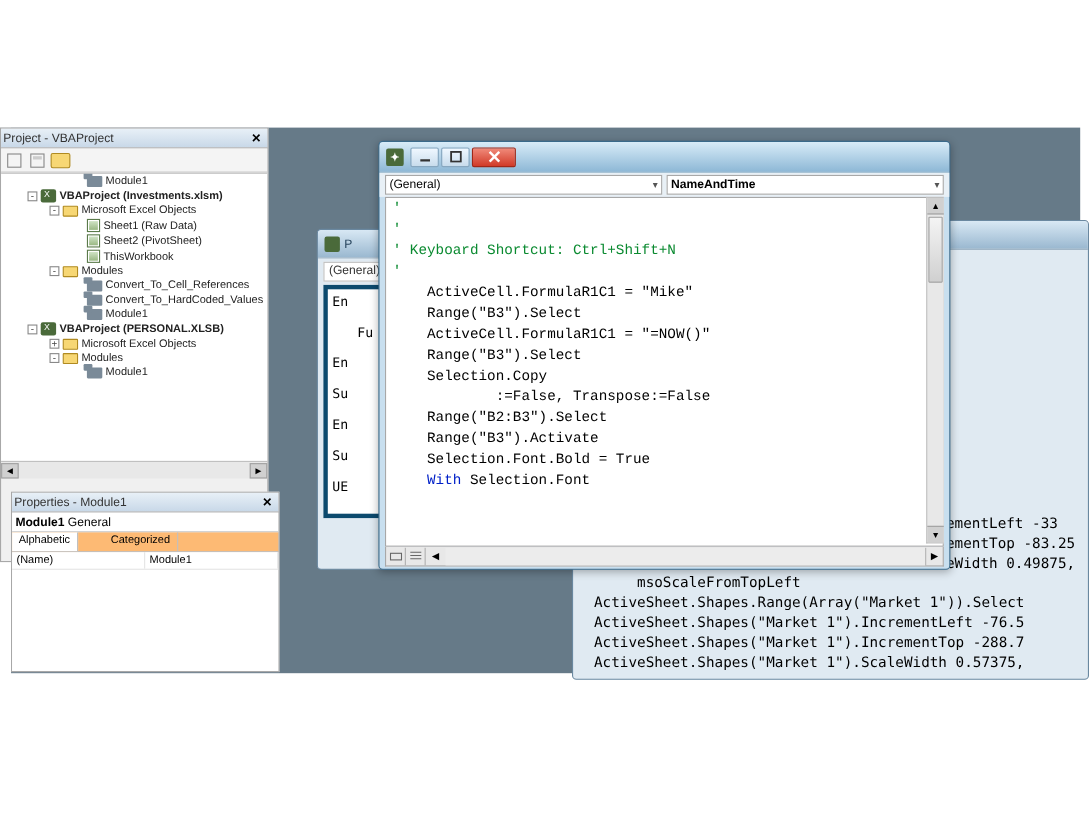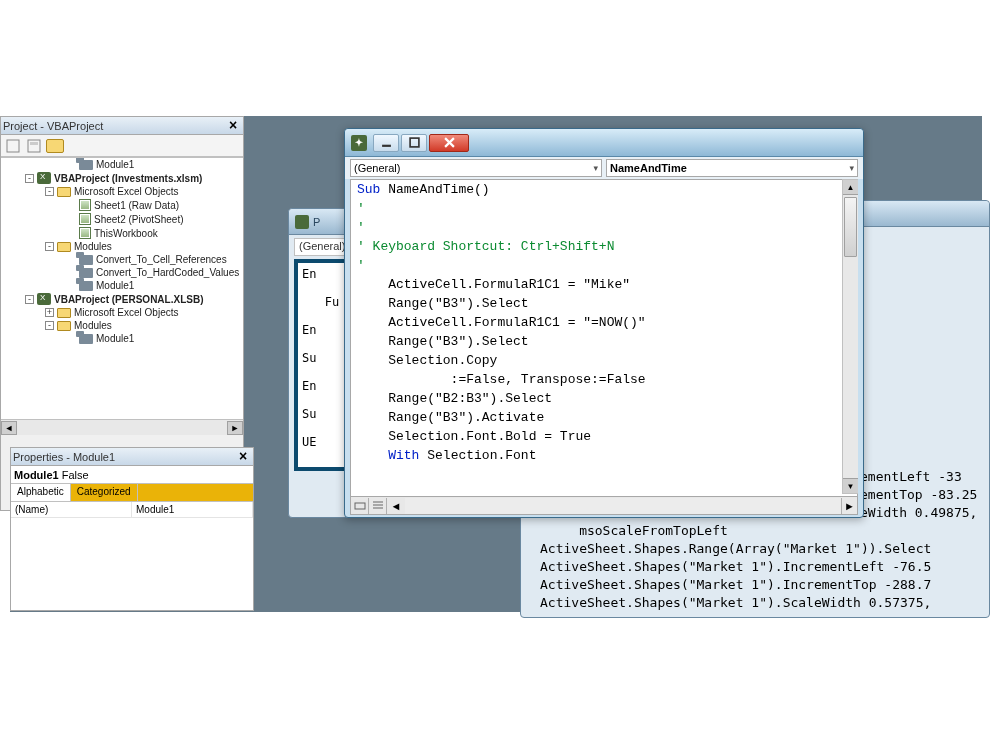--- a/index.html
+++ b/index.html
@@ -376,7 +376,6 @@
     </div>
   </div>
   <div class="code-area" id="code-area">
-      <div class="line"><span class="kw">Sub</span> NameAndTime()</div>
       <div class="line"><span class="cm">'</span></div>
       <div class="line"><span class="cm">'</span></div>
       <div class="line"><span class="cm">' Keyboard Shortcut: Ctrl+Shift+N</span></div>

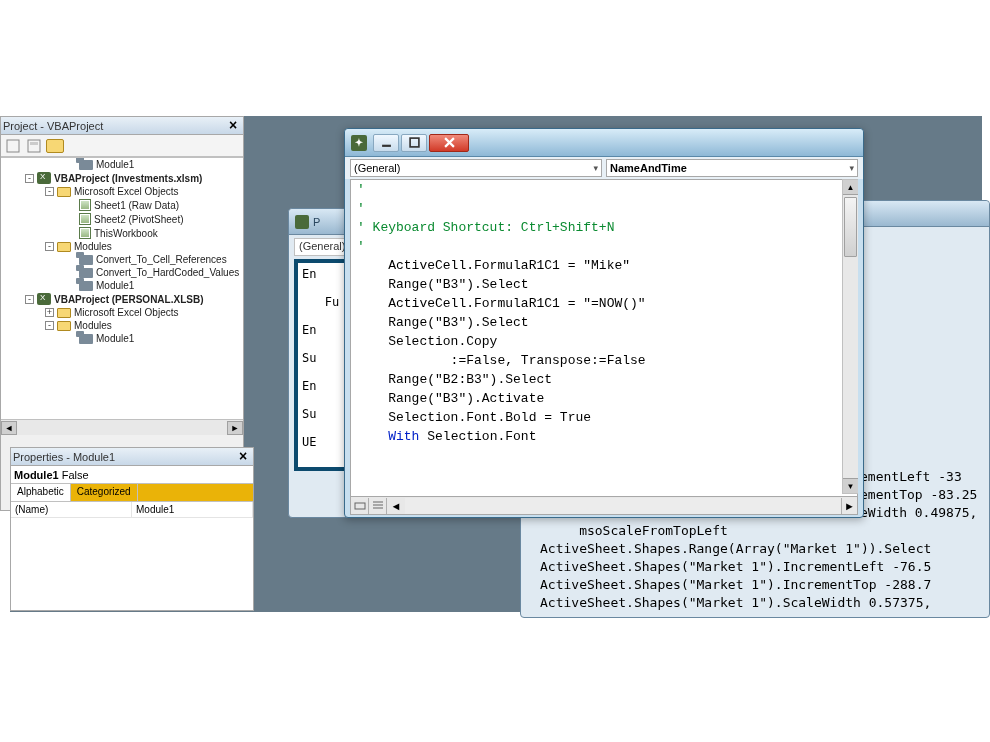--- a/index.html
+++ b/index.html
@@ -329,7 +329,7 @@
   <div class="props-combo">
     <span style="font-weight:bold">Module1</span>
     <span>&nbsp;</span>
-    <span>False</span>
+    <span>General</span>
   </div>
   <div class="props-tabs">
     <div class="props-tab active">Alphabetic</div>

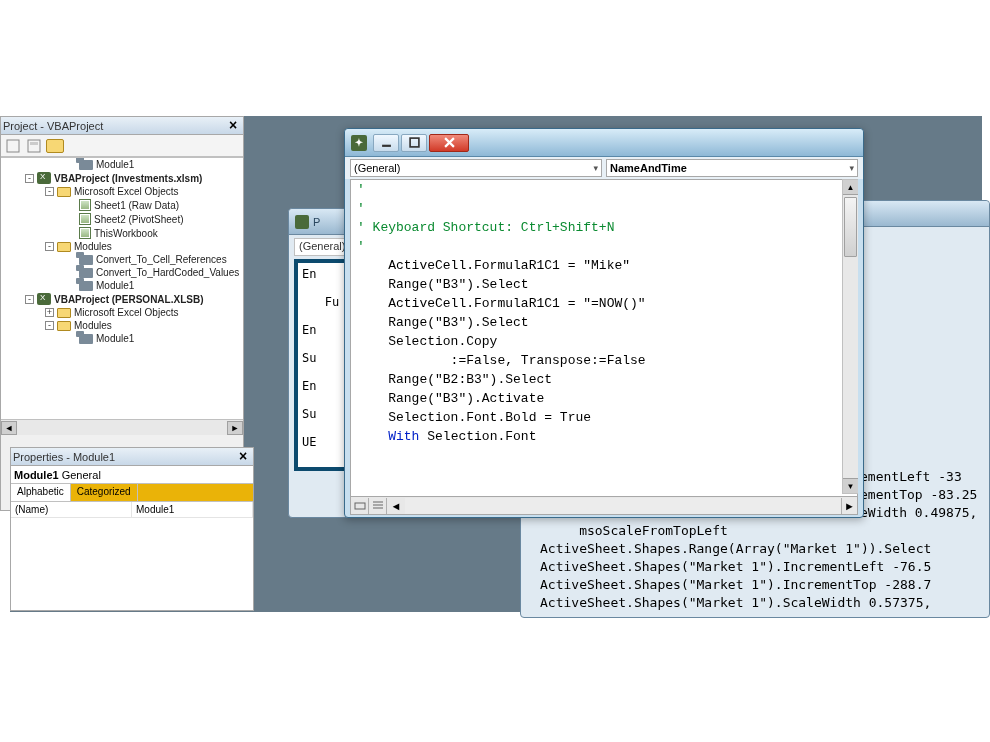--- a/index.html
+++ b/index.html
@@ -83,7 +83,7 @@
     background: #fff; border-bottom: 1px solid #c0c0c0;
     padding: 0 3px; font-size: 11px;
   }
-  .props-tabs { display: flex; height: 18px; background: #eab308; border-bottom:1px solid #c0c0c0; }
+  .props-tabs { display: flex; height: 18px; background: #fdba74; border-bottom:1px solid #c0c0c0;gap:24px; }
   .props-tab { padding: 2px 6px; font-size: 10px; border-right: 1px solid #c0c0c0; cursor:pointer; }
   .props-tab.active { background: #fff; }
   .props-grid { background: #fff; height: 108px; }

